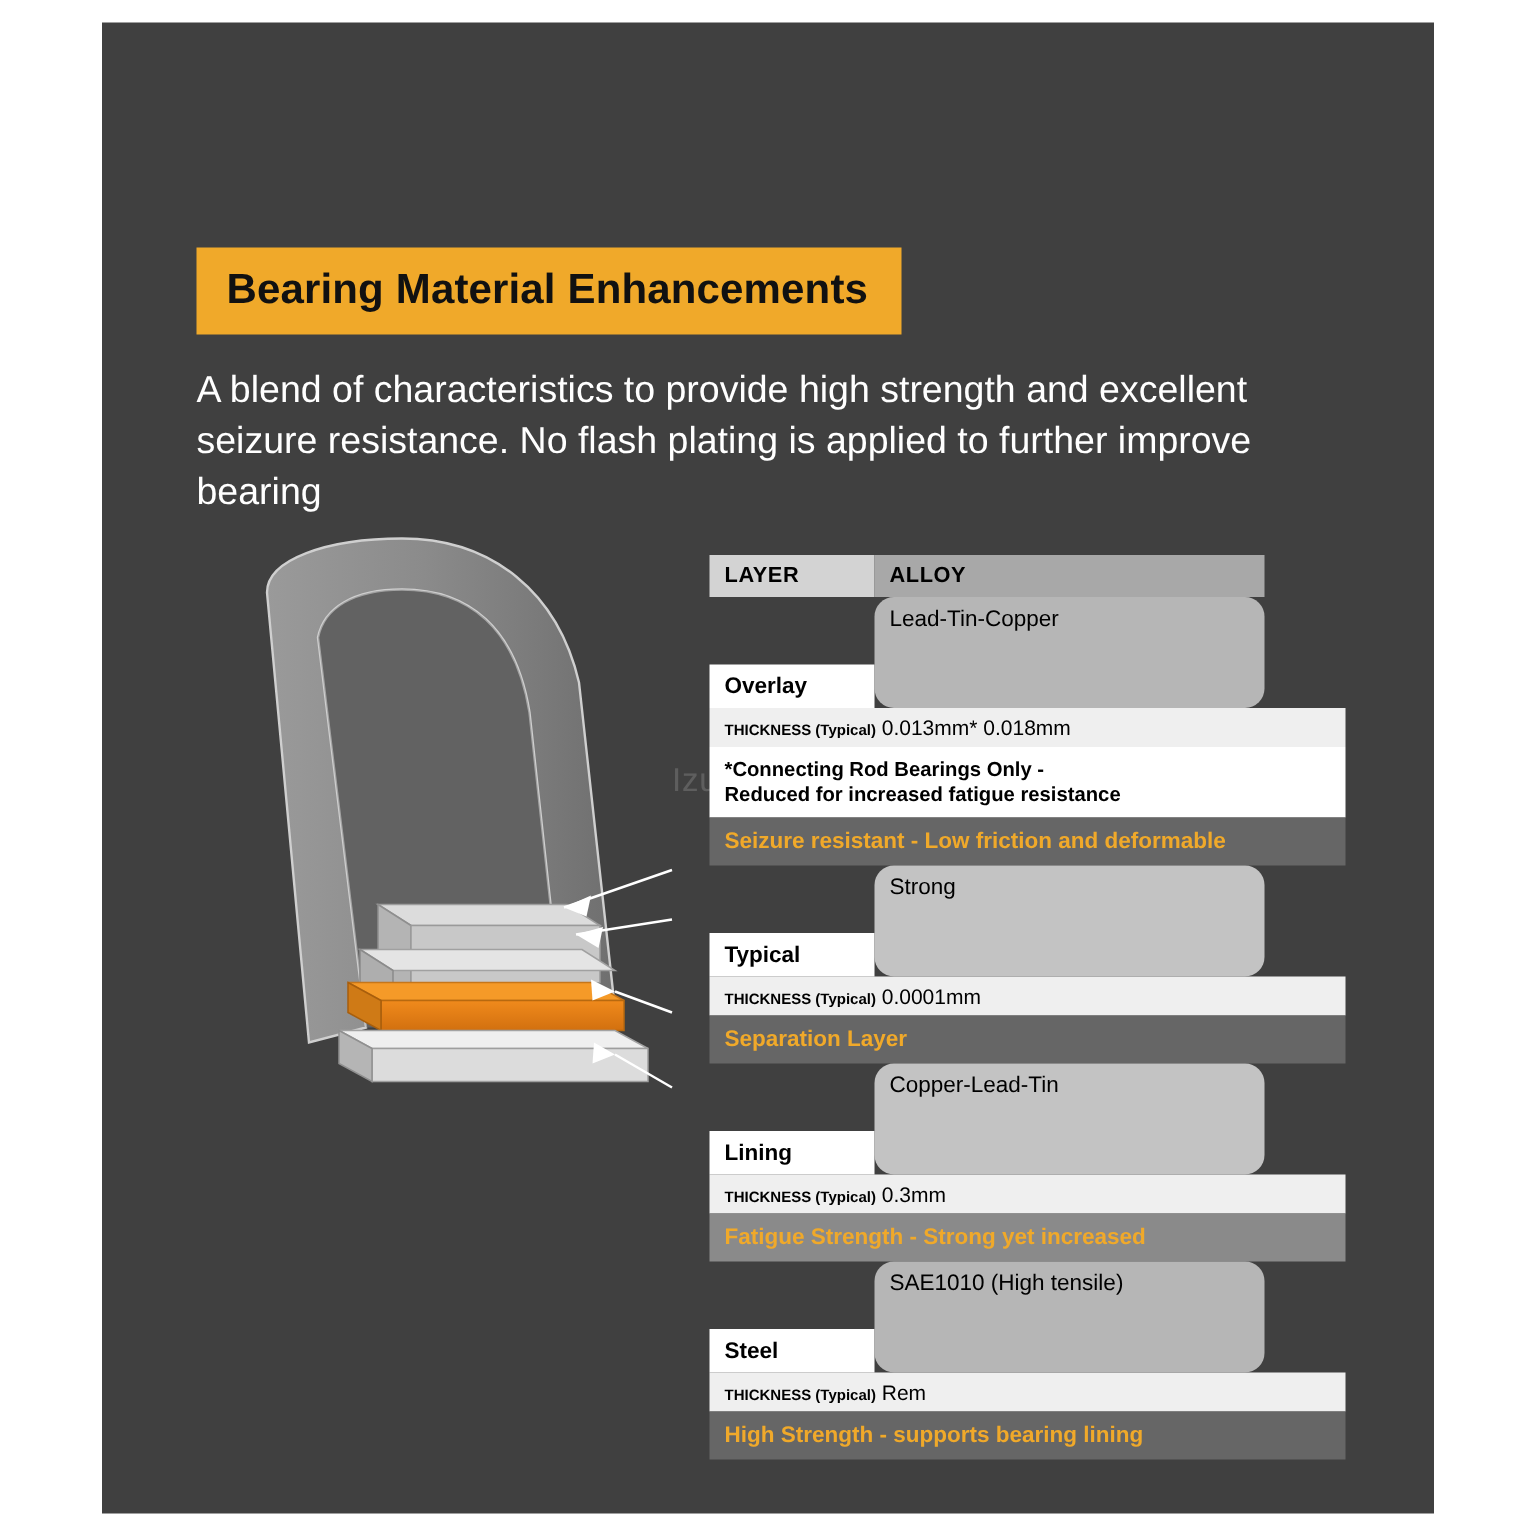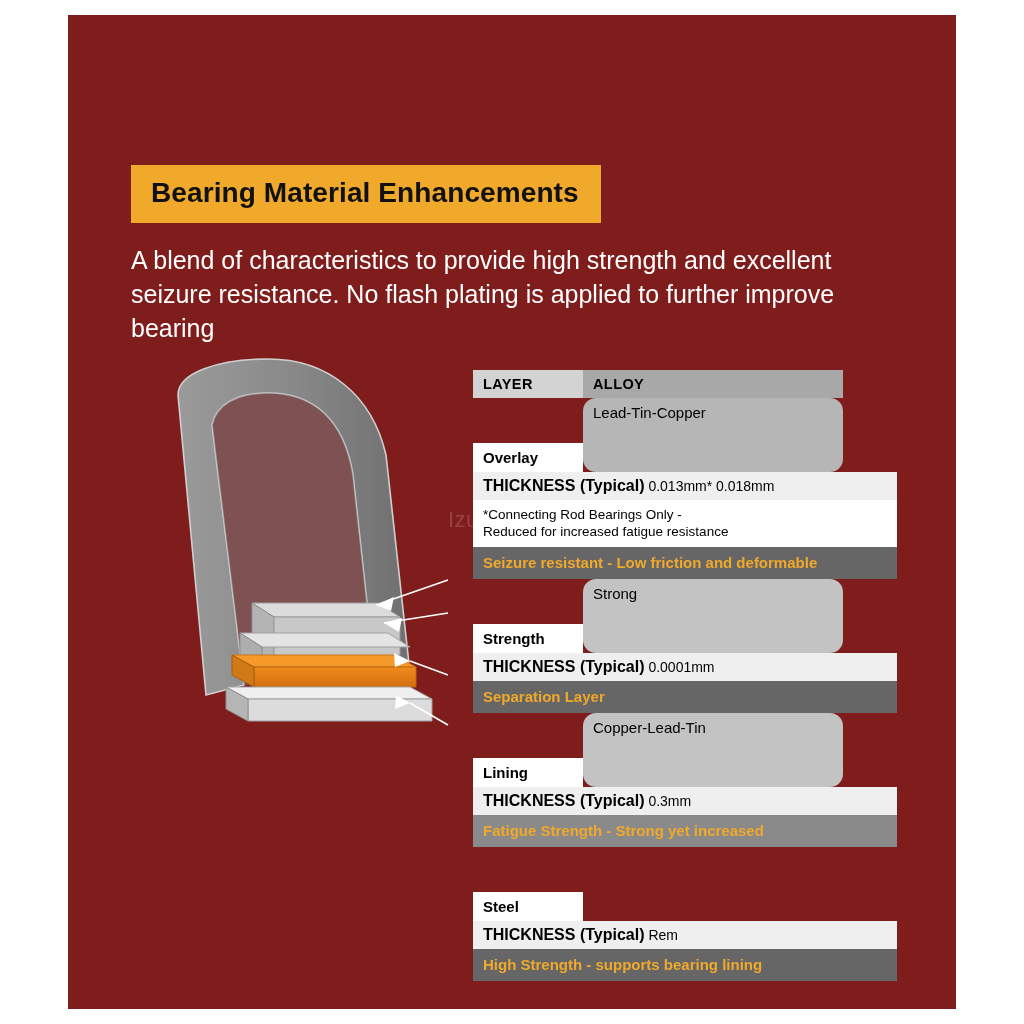--- a/index.html
+++ b/index.html
@@ -25,7 +25,7 @@
     top: 15px;
     width: 888px;
     height: 994px;
-    background: #7f1d1d;
+    background: #404040;
     overflow: hidden;
   }
 

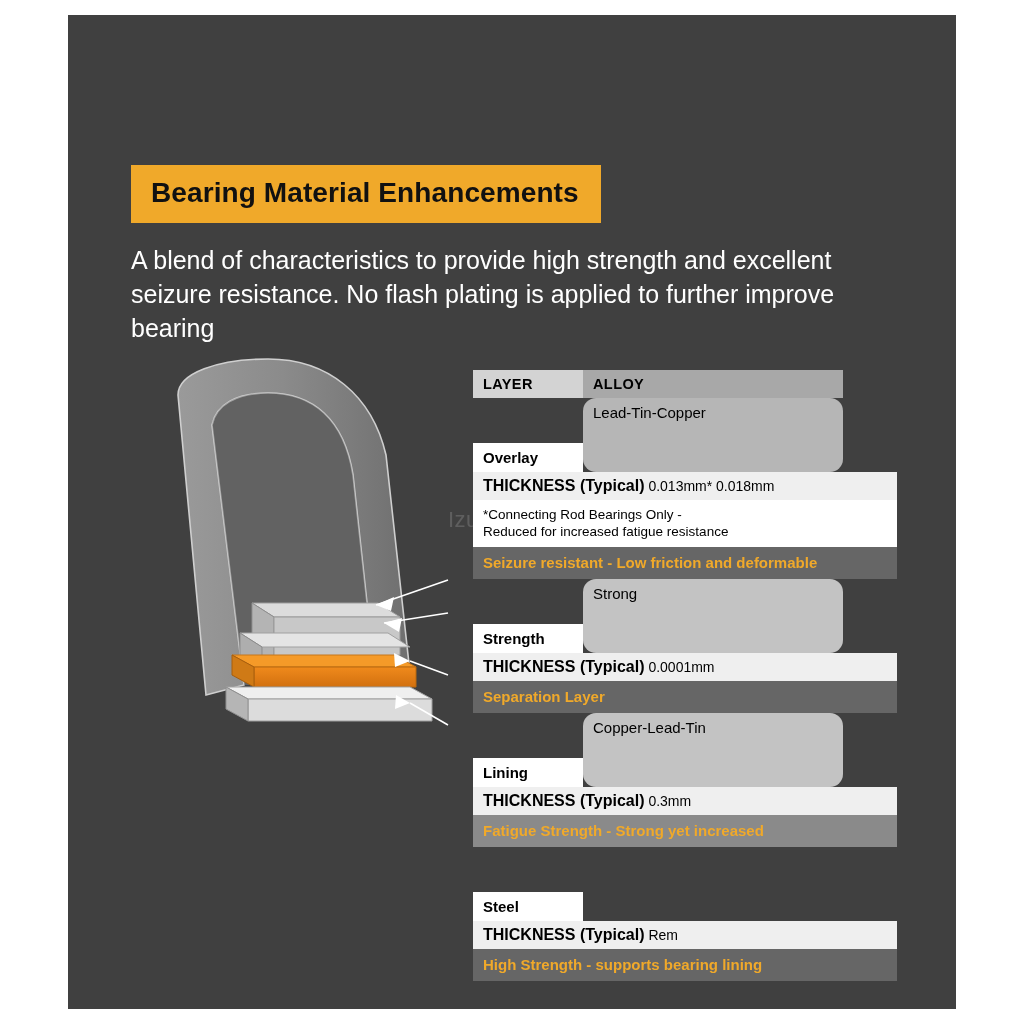--- a/index.html
+++ b/index.html
@@ -130,7 +130,7 @@
   }
   .row-thick .lbl {
     font-weight: bold;
-    font-size: 16px;
+    font-size: 10px;
   }
   .row-note {
     background: #ffffff;

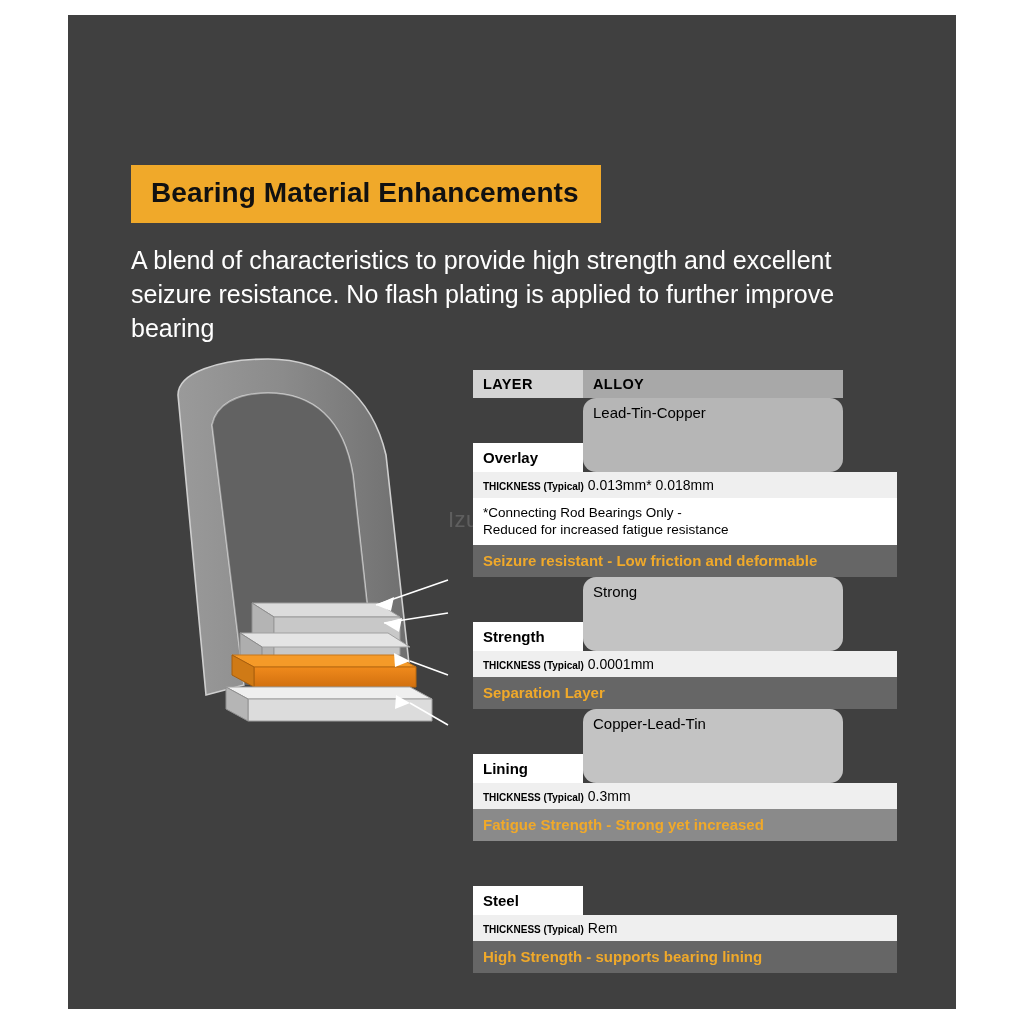--- a/index.html
+++ b/index.html
@@ -139,6 +139,7 @@
     box-sizing: border-box;
     font-size: 13.5px;
     line-height: 17px;
+    font-weight: bold;
   }
   .row-prop {
     background: #666666;

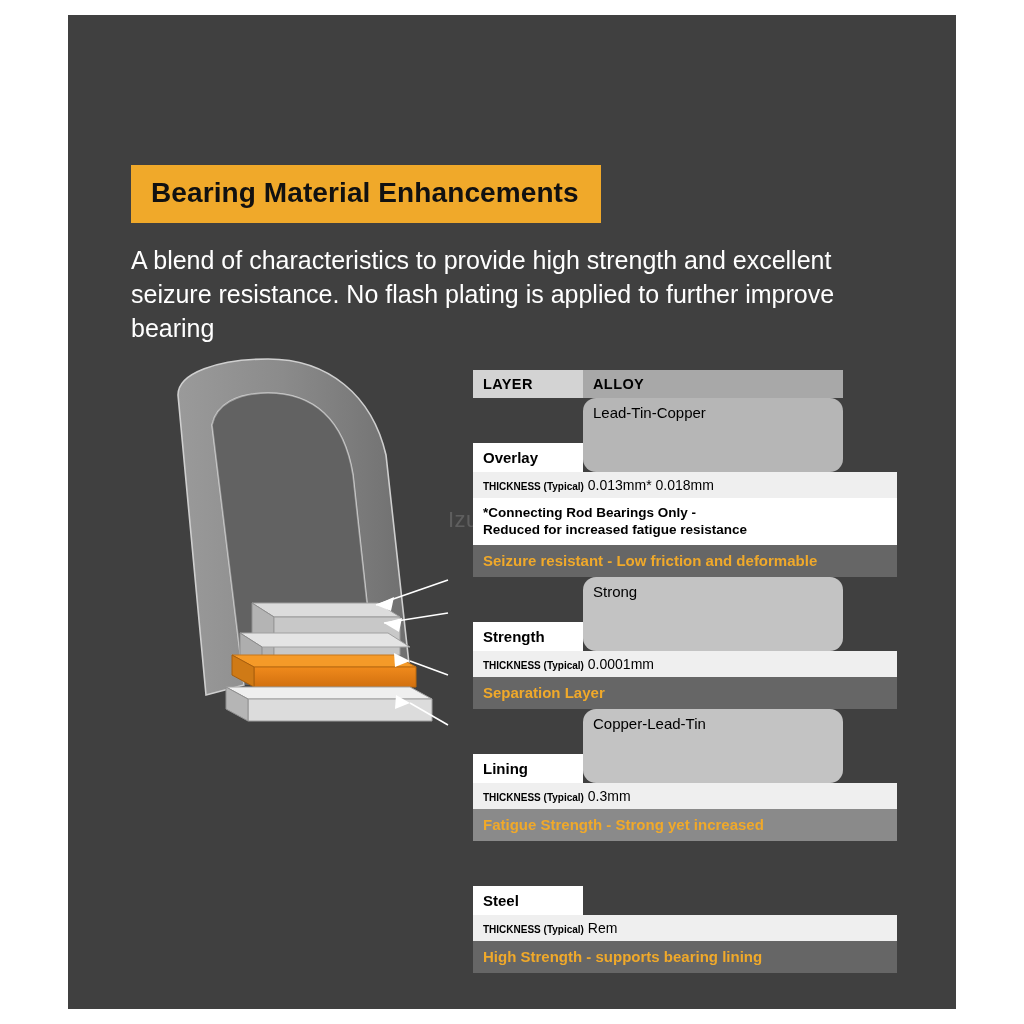--- a/index.html
+++ b/index.html
@@ -248,7 +248,7 @@
       <div class="row-prop">Seizure resistant - Low friction and deformable</div>
 
       <div class="row row-layer alt">
-        <div class="cell-label">Strength</div>
+        <div class="cell-label">Typical</div>
         <div class="cell-value">Strong</div>
       </div>
       <div class="row-thick">

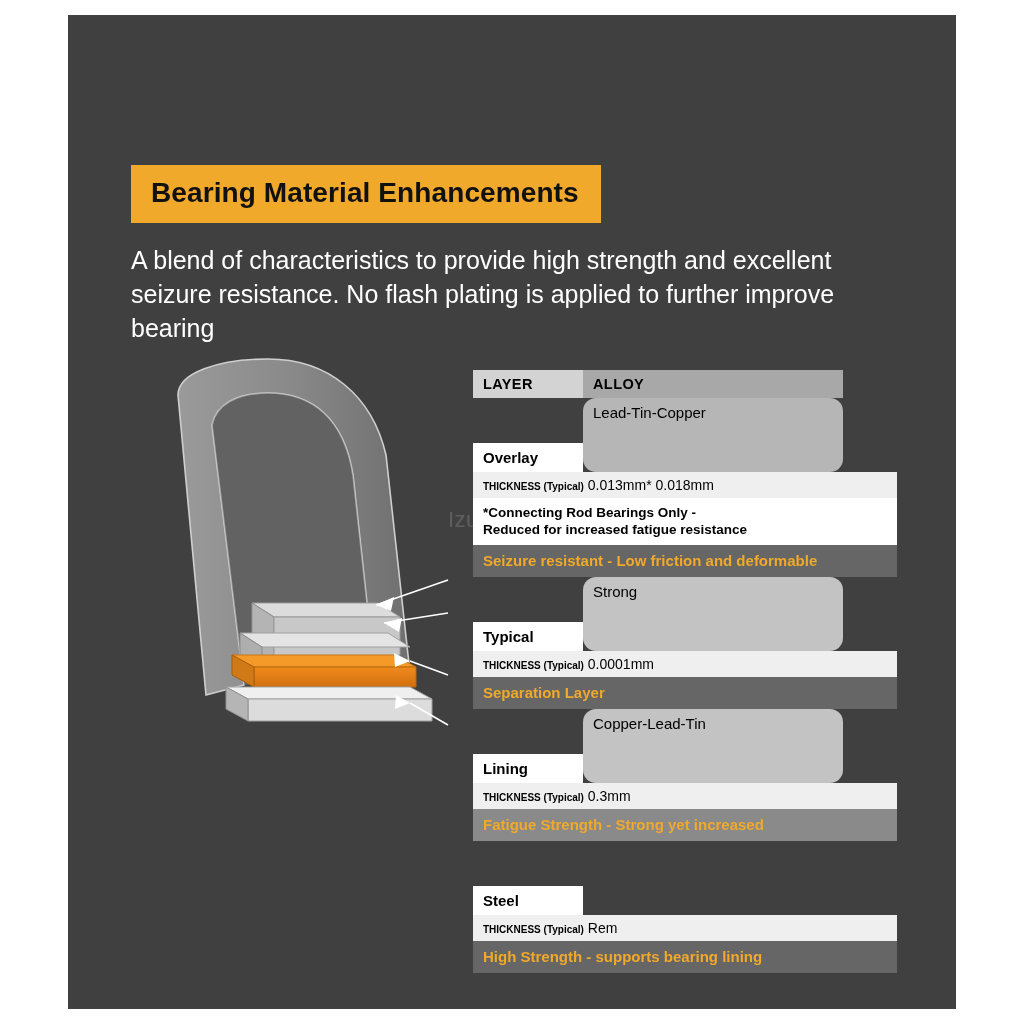--- a/index.html
+++ b/index.html
@@ -269,6 +269,7 @@
 
       <div class="row row-layer">
         <div class="cell-label">Steel</div>
+        <div class="cell-value">SAE1010 (High tensile)</div>
       </div>
       <div class="row-thick">
         <span class="lbl">THICKNESS (Typical)</span> 

